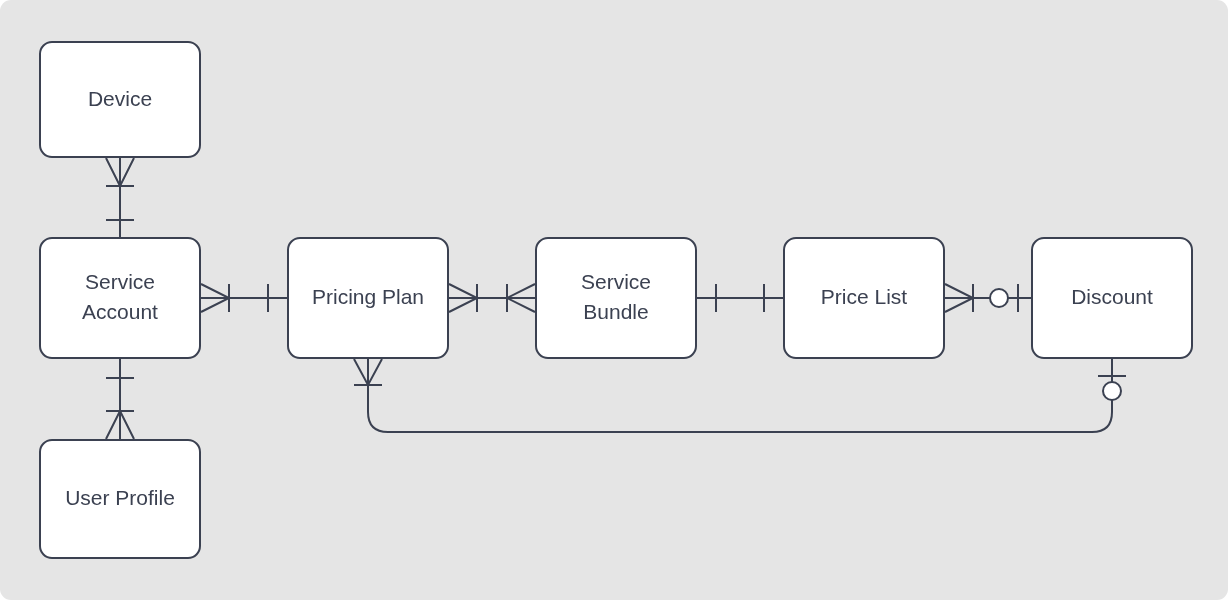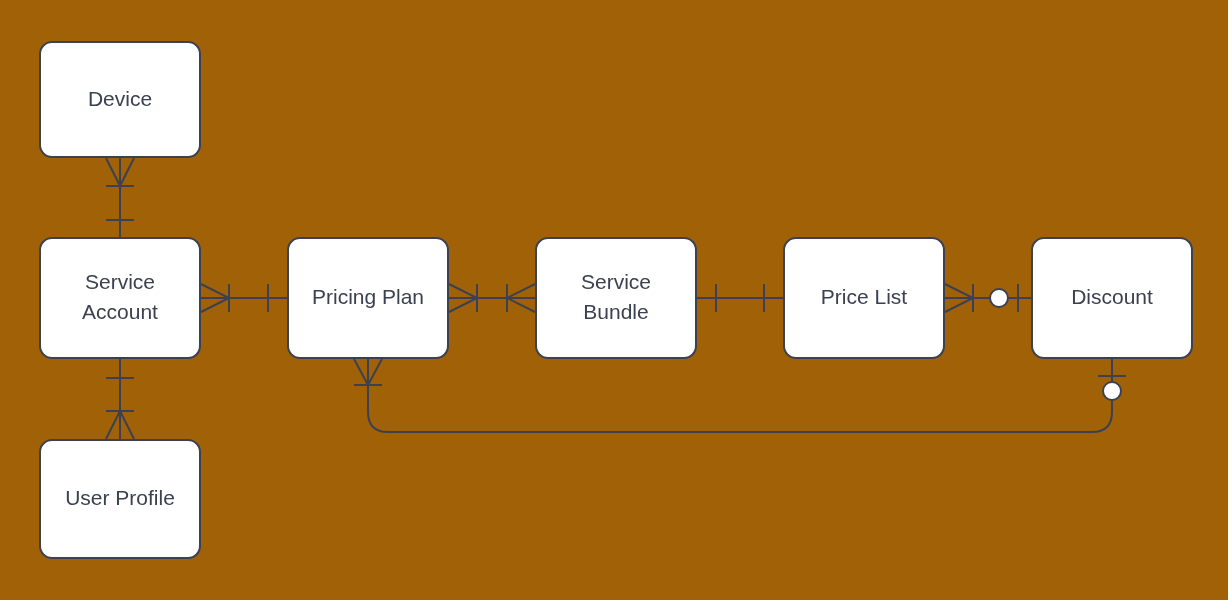--- a/index.html
+++ b/index.html
@@ -14,8 +14,9 @@
     position: relative;
     width: 1228px;
     height: 600px;
-    background: #a16207;
+    background: #e5e5e5;
     overflow: hidden;
+    border-radius: 11px;
   }
   #er-svg {
     position: absolute;

